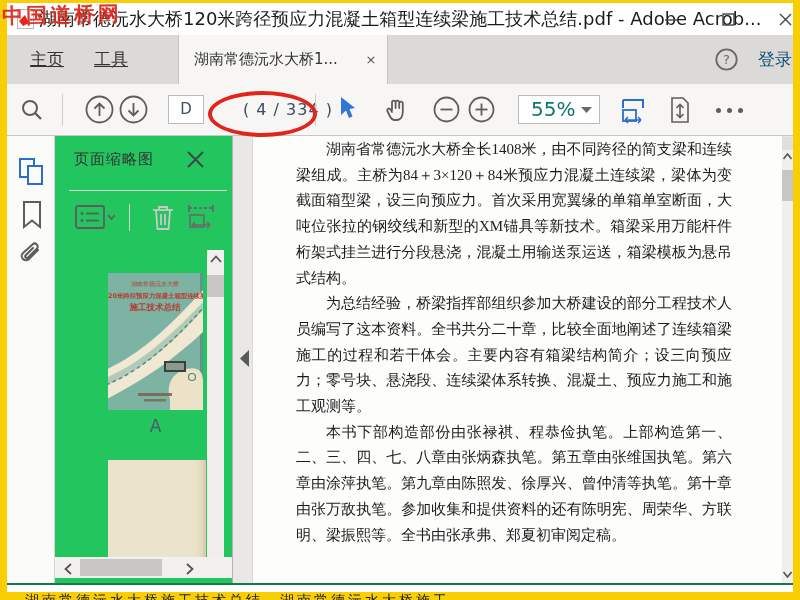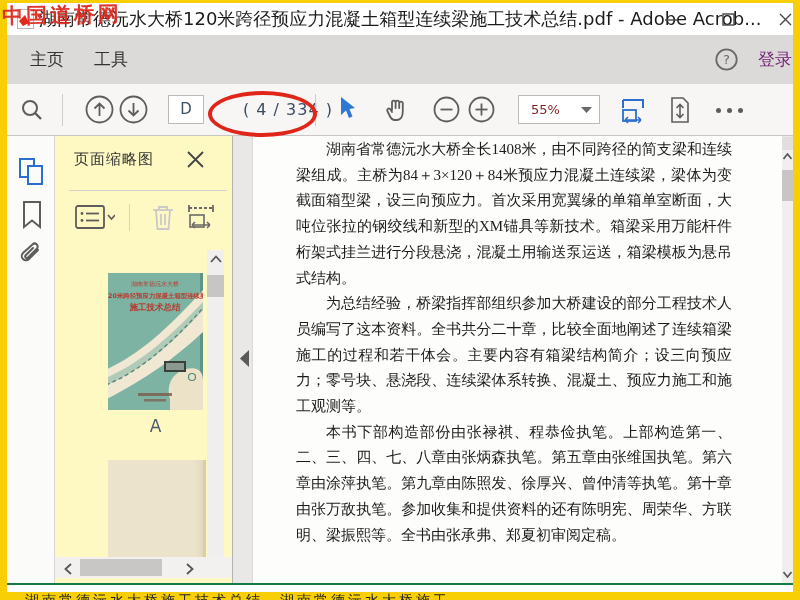--- a/index.html
+++ b/index.html
@@ -15,7 +15,7 @@
   .winbtn{top:0;width:34px;height:32px;display:flex;align-items:center;justify-content:center;}
   
   .tabbar{left:7px;top:35px;width:786px;height:49px;background:#dcdad8;}
-  .tabbtn{top:0;height:49px;line-height:49px;font-size:17px;color:#333;text-align:center;}
+  .tabbtn{top:0;height:49px;line-height:49px;font-size:17px;color:#333;text-align:center;text-decoration:underline;}
   .doctab{left:171px;top:0;width:208px;height:49px;background:#f7f6f5;border-left:1px solid #c6c4c2;border-right:1px solid #c6c4c2;}
   .doctab-label{left:15px;top:0;height:49px;line-height:49px;font-size:15px;color:#333;white-space:nowrap;max-width:160px;overflow:hidden;}
   .doctab-close{right:8px;top:17px;width:16px;height:16px;font-size:13px;color:#555;text-align:center;line-height:16px;}

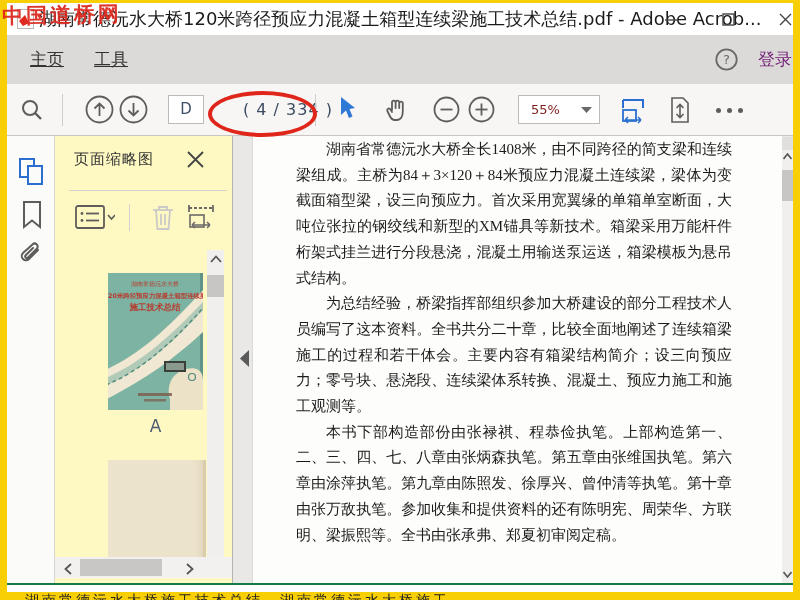--- a/index.html
+++ b/index.html
@@ -102,6 +102,10 @@
   <div class="abs tabbar">
     <div class="abs tabbtn" style="left:12px;width:56px;">主页</div>
     <div class="abs tabbtn" style="left:76px;width:56px;">工具</div>
+    <div class="abs doctab">
+      <div class="abs doctab-label">湖南常德沅水大桥1...</div>
+      <div class="abs doctab-close">×</div>
+    </div>
     <div class="abs" style="left:708px;top:13px;">
       <svg width="23" height="23">
           <circle cx="11.5" cy="11.5" r="10.2" fill="none" stroke="#6b6968" stroke-width="1.8"></circle>

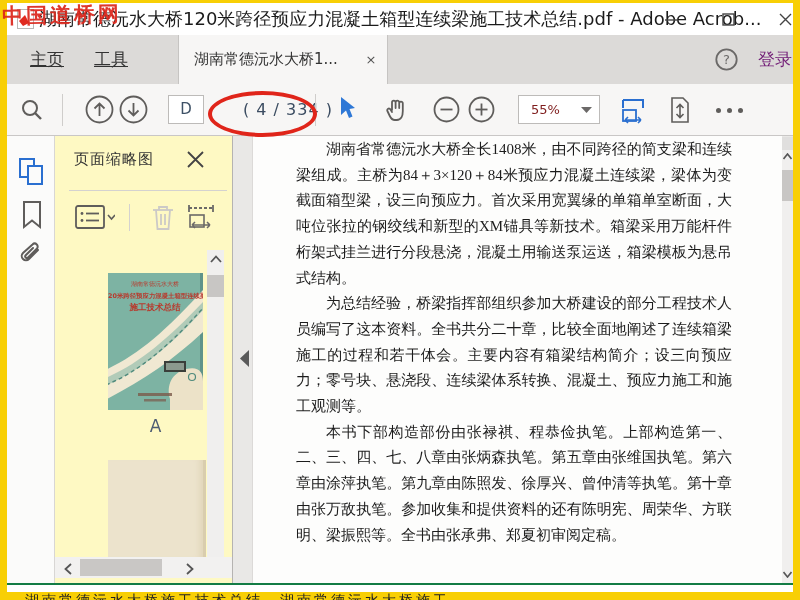--- a/index.html
+++ b/index.html
@@ -19,7 +19,7 @@
   .doctab{left:171px;top:0;width:208px;height:49px;background:#f7f6f5;border-left:1px solid #c6c4c2;border-right:1px solid #c6c4c2;}
   .doctab-label{left:15px;top:0;height:49px;line-height:49px;font-size:15px;color:#333;white-space:nowrap;max-width:160px;overflow:hidden;}
   .doctab-close{right:8px;top:17px;width:16px;height:16px;font-size:13px;color:#555;text-align:center;line-height:16px;}
-  .signin{left:751px;top:0;height:49px;line-height:49px;font-size:17px;color:#701a75;white-space:nowrap;}
+  .signin{left:751px;top:0;height:49px;line-height:49px;font-size:17px;color:#0c4a6e;white-space:nowrap;}
   
   .toolbar{left:7px;top:84px;width:786px;height:52px;background:#f7f6f5;border-bottom:1px solid #c9c7c6;box-sizing:border-box;}
   .tdiv{width:1px;height:32px;background:#cfcdcb;top:10px;}

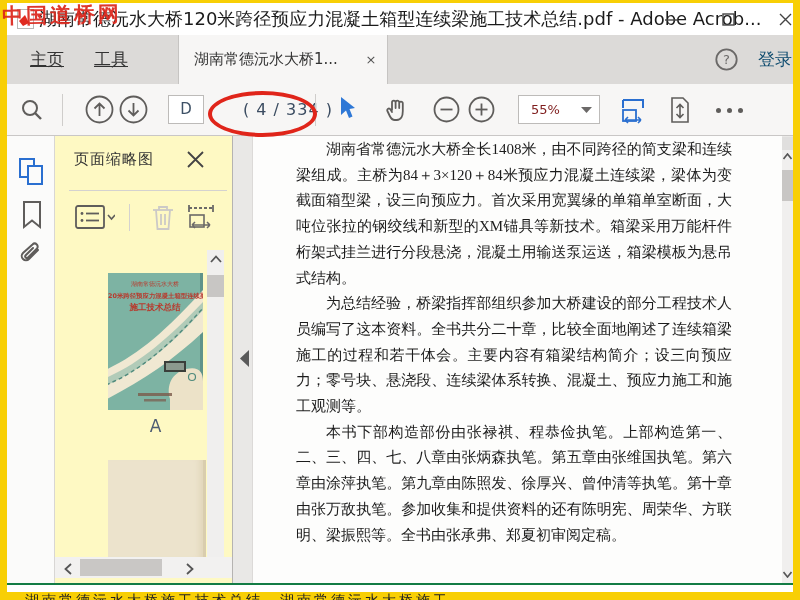--- a/index.html
+++ b/index.html
@@ -28,7 +28,7 @@
   .pageind{left:212px;top:11px;height:30px;line-height:30px;font-size:16px;color:#3b4c61;letter-spacing:1px;white-space:nowrap;margin-left:24px;}
   .redellipse{left:201px;top:7px;width:101px;height:38px;border:4px solid #e0251a;border-radius:50%;z-index:6;}
   .zoombox{left:511px;top:11px;width:82px;height:29px;background:#fff;border:1px solid #bdbbb9;box-sizing:border-box;}
-  .zoomval{left:12px;top:0;height:27px;line-height:27px;font-size:13px;color:#7f1d1d;}
+  .zoomval{left:12px;top:0;height:27px;line-height:27px;font-size:20px;color:#0f766e;}
   .dots{left:709px;top:24px;width:30px;height:6px;display:flex;gap:6px;}
   .dots i{width:5px;height:5px;border-radius:50%;background:#5f5d5b;}
   

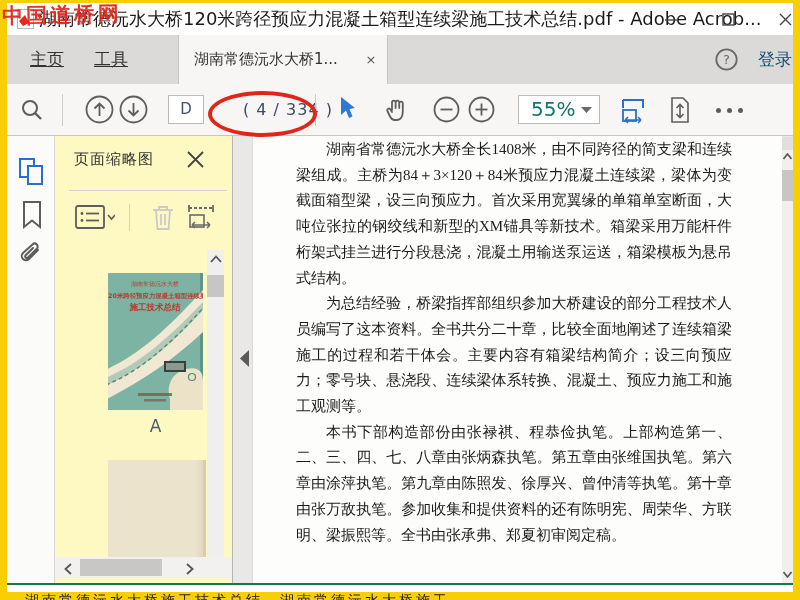--- a/index.html
+++ b/index.html
@@ -34,7 +34,7 @@
   
   .rail{left:7px;top:136px;width:48px;height:447px;background:#fbfbfa;border-right:1px solid #d8d6d4;box-sizing:border-box;}
   
-  .panel{left:55px;top:136px;width:178px;height:447px;background:#fef9c3;border-right:1px solid #b5b3b1;box-sizing:border-box;}
+  .panel{left:55px;top:136px;width:178px;height:447px;background:#22c55e;border-right:1px solid #b5b3b1;box-sizing:border-box;}
   .panel-title{left:19px;top:14px;font-size:15px;color:#333;letter-spacing:1px;}
   .panel-hdiv{left:14px;top:54px;width:158px;height:1px;background:#d4d2d0;}
   .pt-div{left:74px;top:68px;width:1px;height:27px;background:#d4d2d0;}

